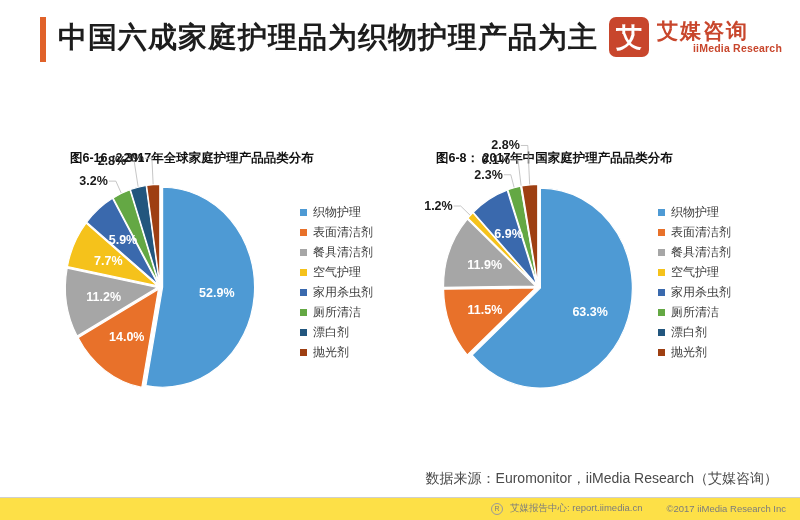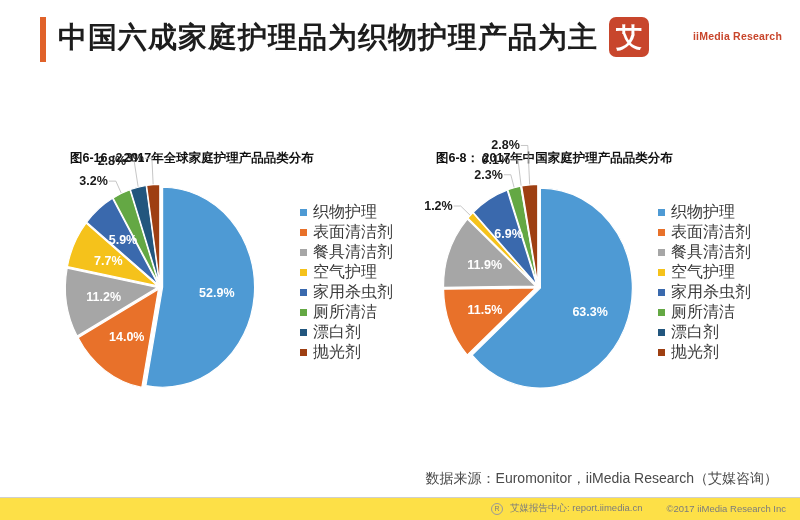--- a/index.html
+++ b/index.html
@@ -99,6 +99,7 @@
     <div class="logo">
       <div class="logo-mark">艾</div>
       <div class="logo-text">
+        <div class="logo-cn">艾媒咨询</div>
         <div class="logo-en">iiMedia Research</div>
       </div>
     </div>

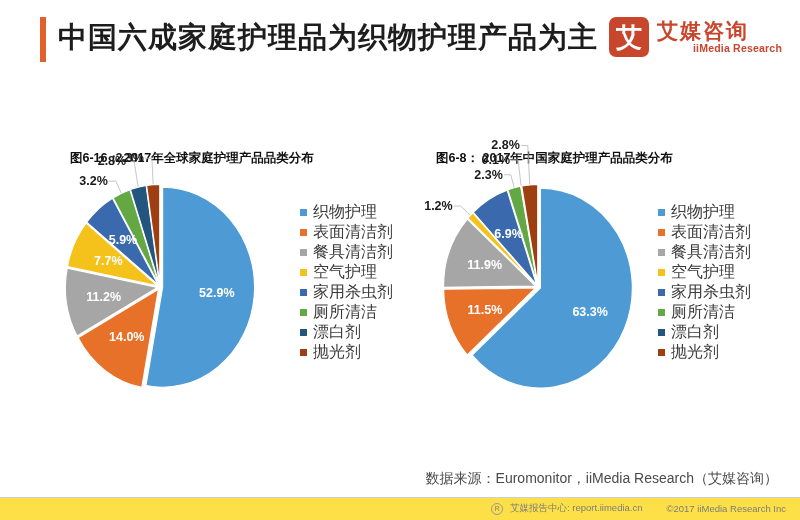--- a/index.html
+++ b/index.html
@@ -64,7 +64,7 @@
   .panel.right .legend{left:258px;}
   .legend-row{display:flex;align-items:center;height:20px;}
   .legend-swatch{width:7px;height:7px;flex:0 0 7px;margin-right:6px;}
-  .legend-label{font-size:16px;color:#3a3a3a;white-space:nowrap;}
+  .legend-label{font-size:12px;color:#3a3a3a;white-space:nowrap;}
 
   
   .source{

